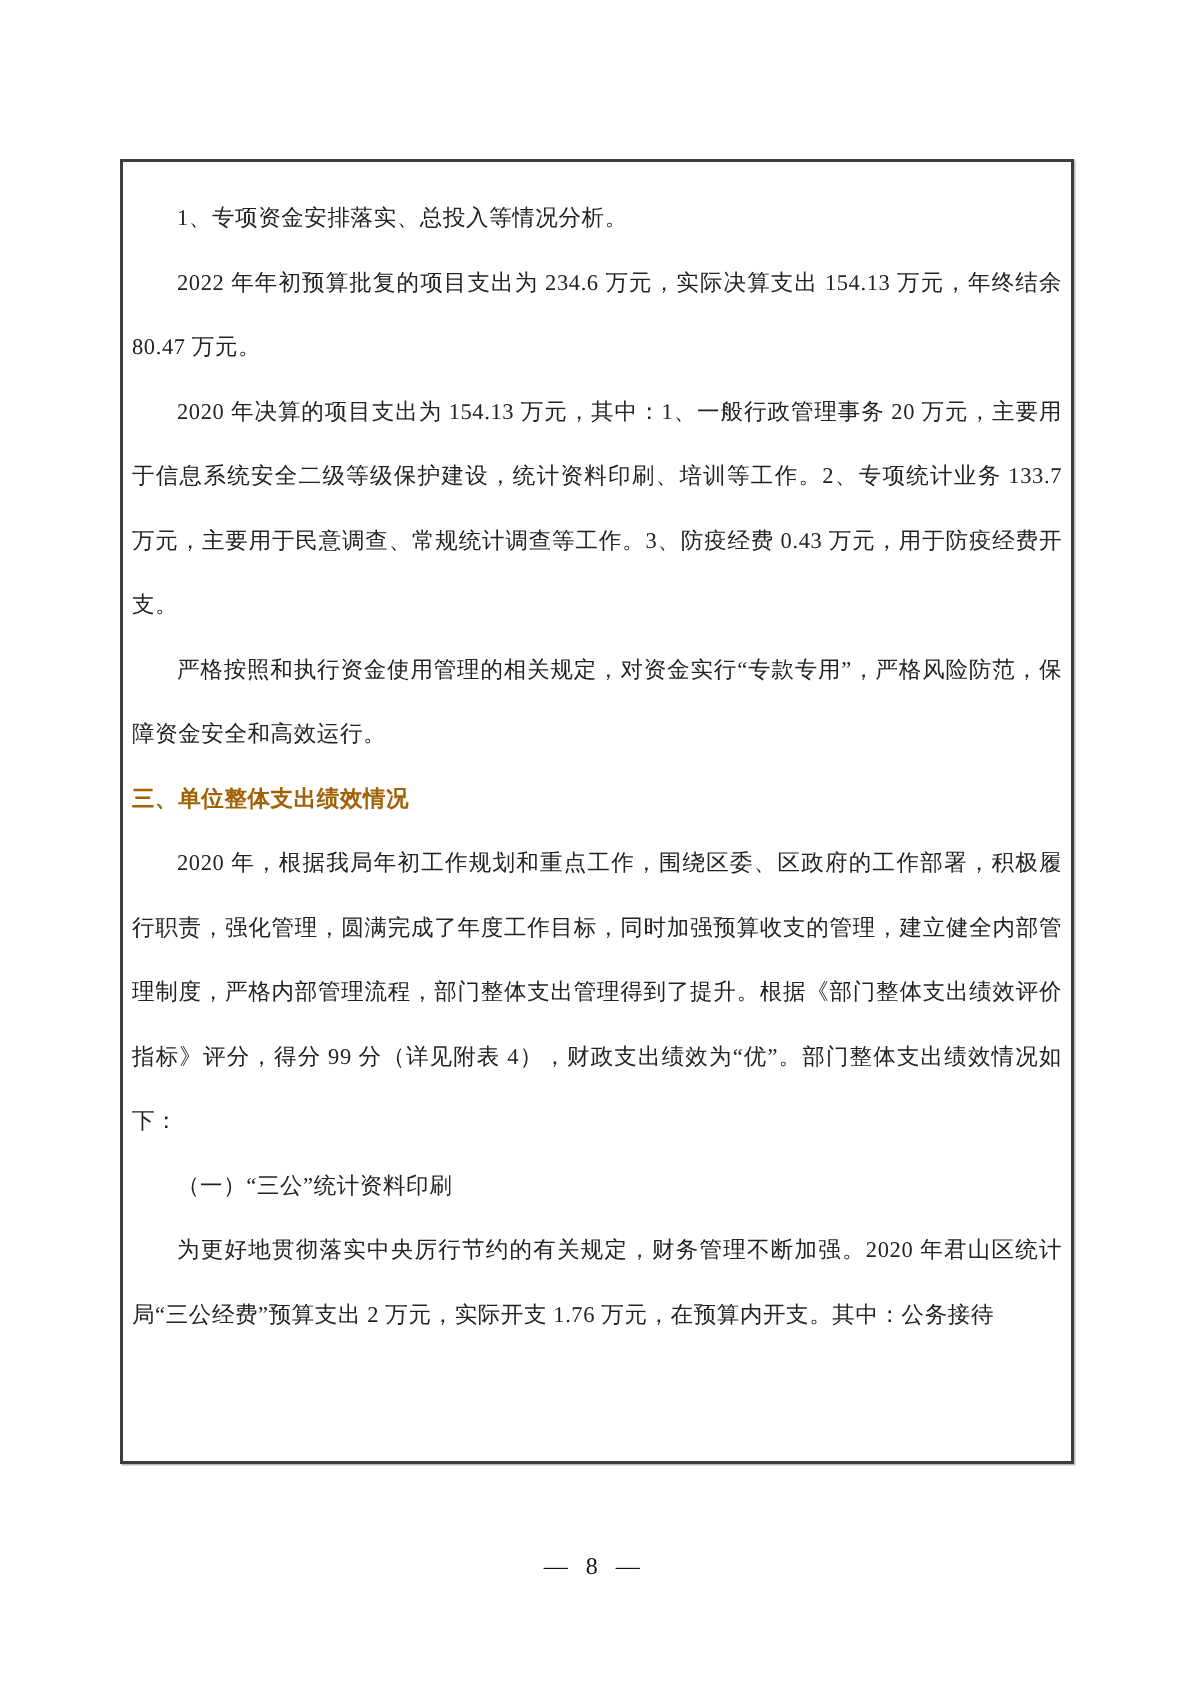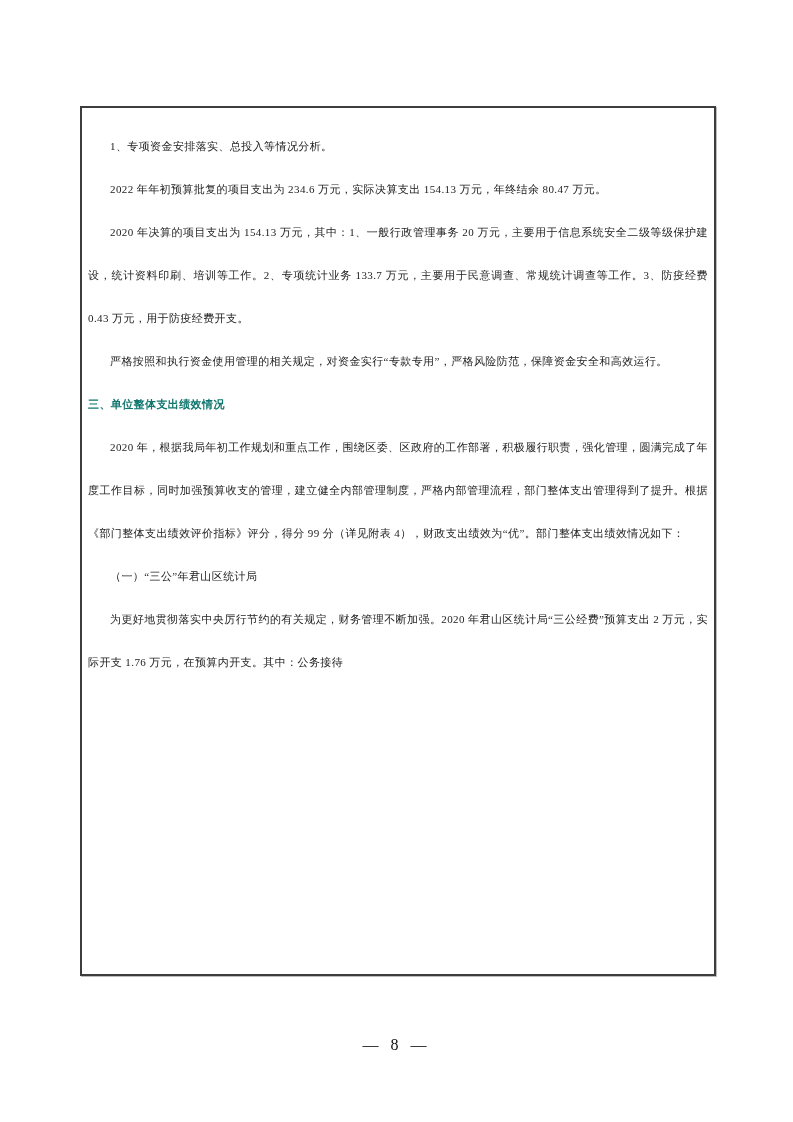--- a/index.html
+++ b/index.html
@@ -33,7 +33,7 @@
   }
 
   .content-cell p {
-    font-size: 11px;
+    font-size: 15px;
     line-height: 43px;
     color: #222222;
     text-align: justify;

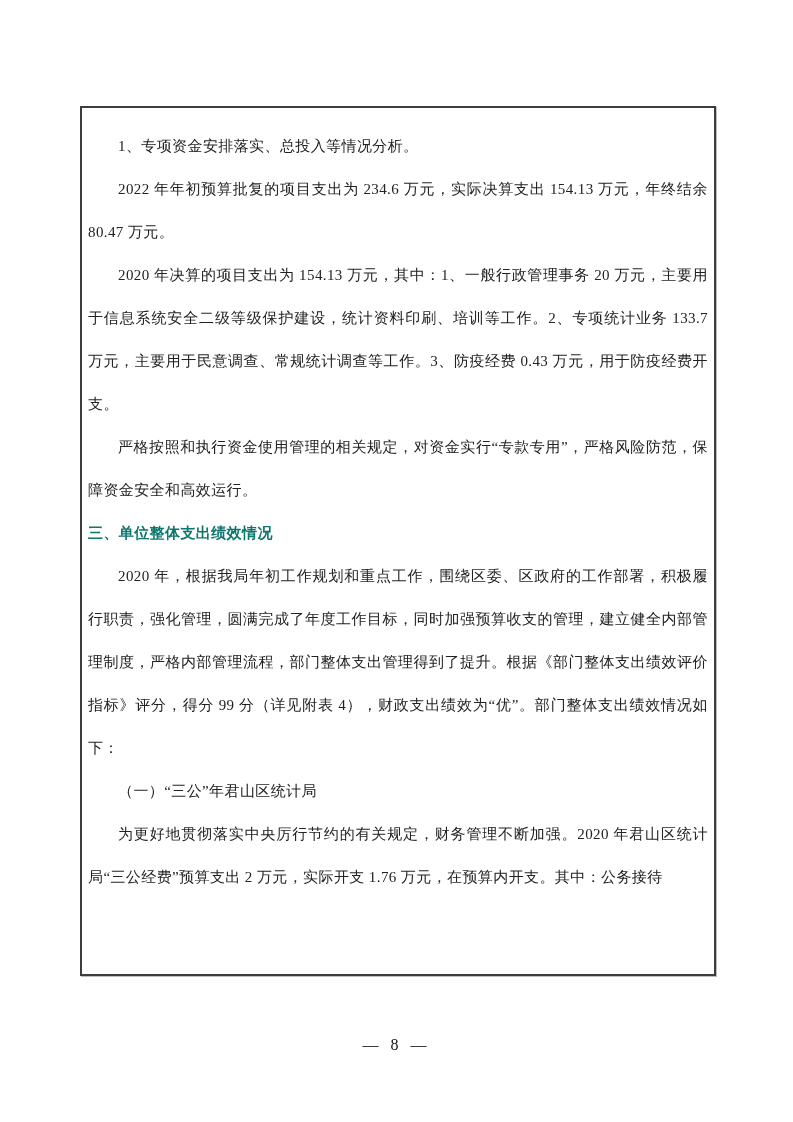--- a/index.html
+++ b/index.html
@@ -44,7 +44,7 @@
   .content-cell p.heading {
     font-weight: bold;
     text-indent: 0;
-    color: #0f766e;
+    color: #a16207;
   }
 
   .page-number {

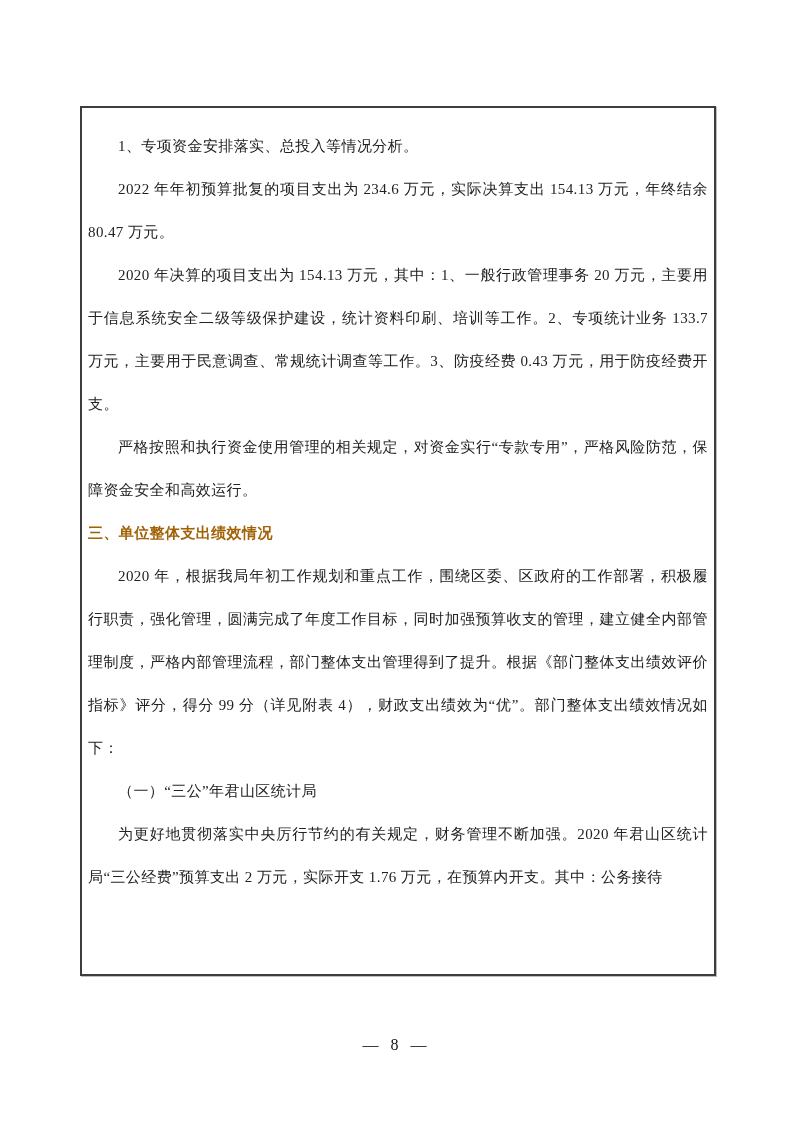--- a/index.html
+++ b/index.html
@@ -71,7 +71,7 @@
       <p class="body">严格按照和执行资金使用管理的相关规定，对资金实行“专款专用”，严格风险防范，保障资金安全和高效运行。</p>
       <p class="heading">三、单位整体支出绩效情况</p>
       <p class="body">2020 年，根据我局年初工作规划和重点工作，围绕区委、区政府的工作部署，积极履行职责，强化管理，圆满完成了年度工作目标，同时加强预算收支的管理，建立健全内部管理制度，严格内部管理流程，部门整体支出管理得到了提升。根据《部门整体支出绩效评价指标》评分，得分 99 分（详见附表 4），财政支出绩效为“优”。部门整体支出绩效情况如下：</p>
-      <p class="body">（一）“三公”年君山区统计局</p>
+      <p class="body">（一）“三公”统计资料印刷</p>
       <p class="body">为更好地贯彻落实中央厉行节约的有关规定，财务管理不断加强。2020 年君山区统计局“三公经费”预算支出 2 万元，实际开支 1.76 万元，在预算内开支。其中：公务接待</p>
     </div>
 

